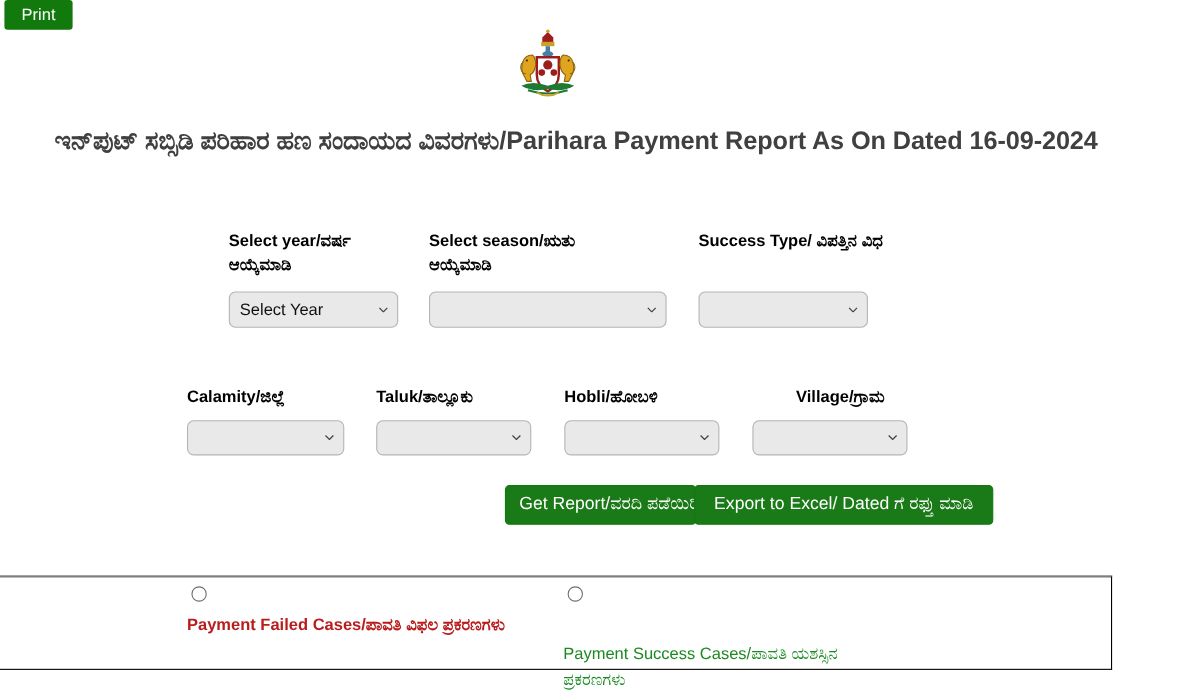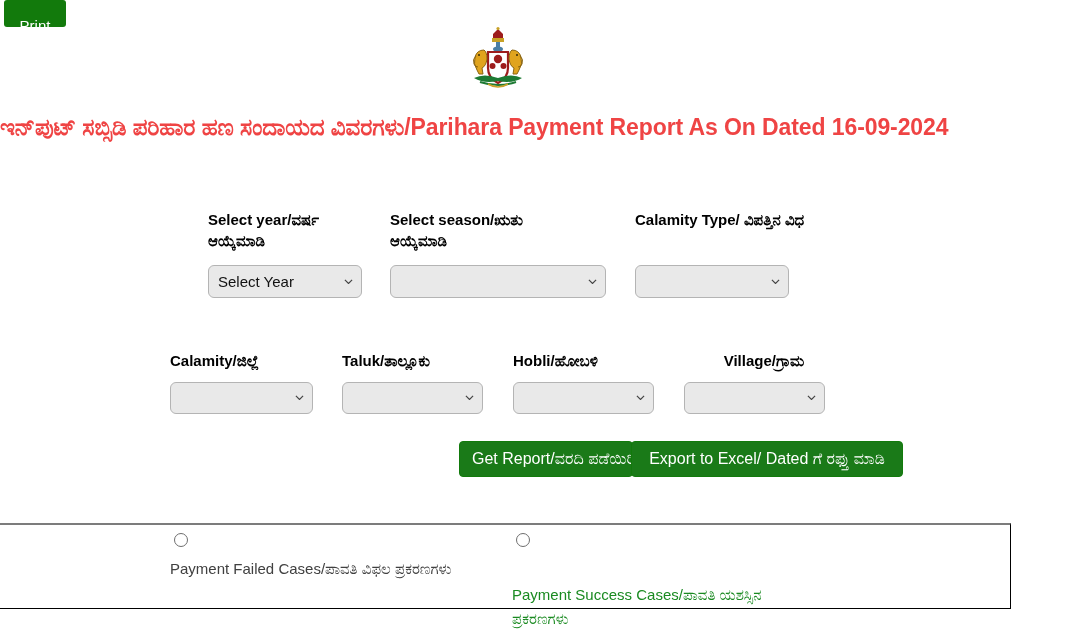--- a/index.html
+++ b/index.html
@@ -24,7 +24,7 @@
     font-family: "Liberation Sans", sans-serif;
     line-height: 27px;
     text-align: center;
-    padding: 12px;
+    padding: 0;
     cursor: pointer;
   }
 

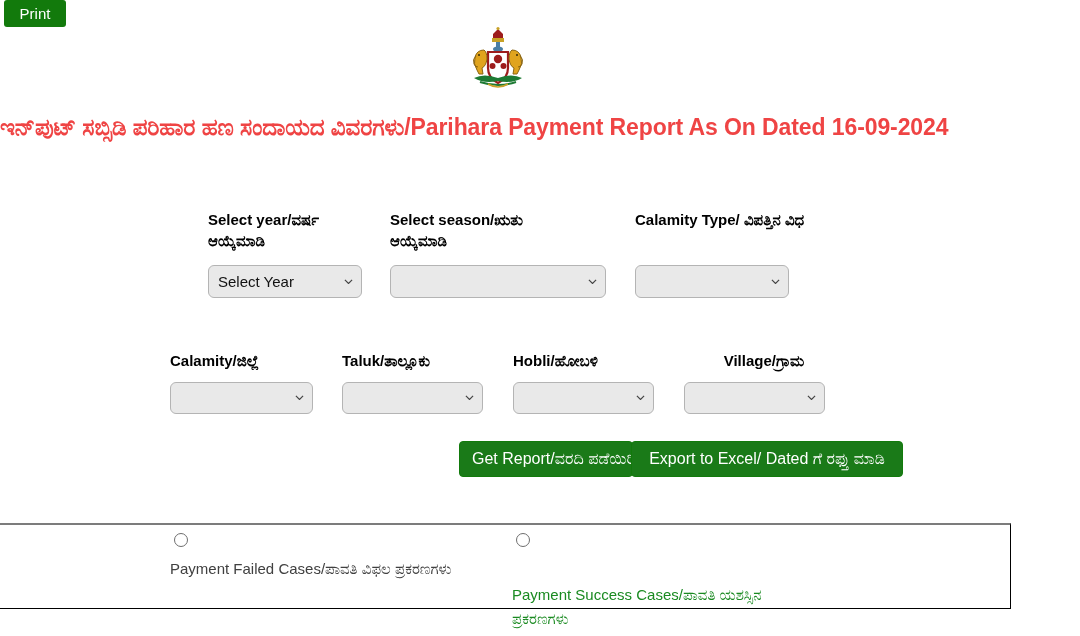--- a/index.html
+++ b/index.html
@@ -40,10 +40,10 @@
     position: absolute;
     left: 0px; top: 112px;
     width: 998px;
-    text-align: left;
+    text-align: right;
     font-size: 23px;
     font-weight: bold;
-    color: #ef4444;
+    color: #404040;
     line-height: 31px;
     letter-spacing: -0.1px;
   }

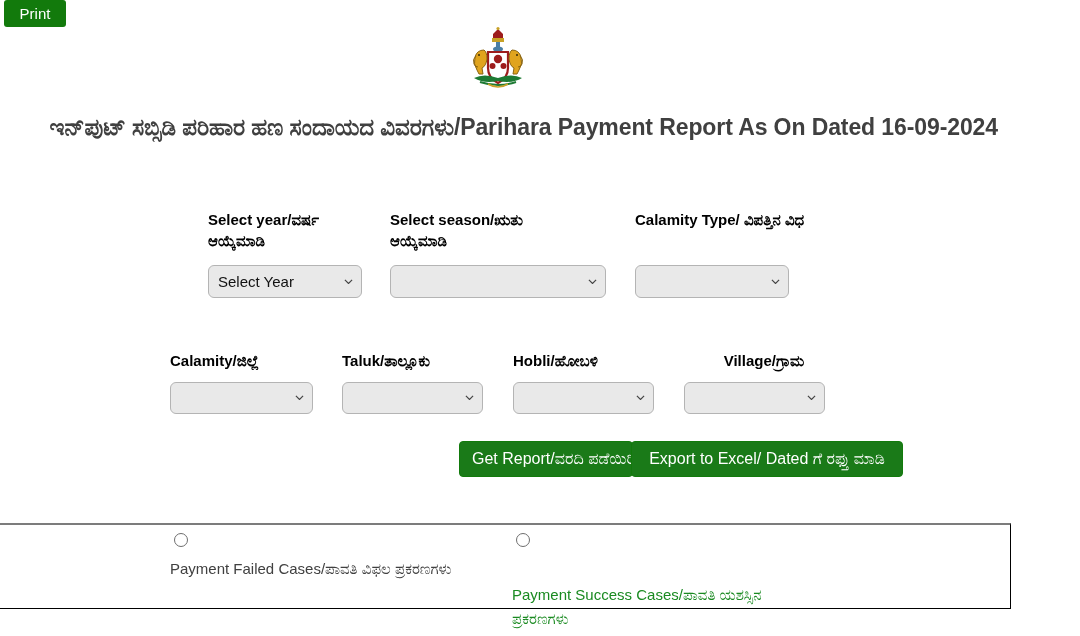--- a/index.html
+++ b/index.html
@@ -171,7 +171,7 @@
 
   <div class="lbl" style="left:390px; top:209px; width:180px;">Select season/ಋತು ಆಯ್ಕೆಮಾಡಿ</div>
   <div class="lbl" style="left:208px; top:209px; width:160px;">Select year/ವರ್ಷ ಆಯ್ಕೆಮಾಡಿ</div>
-  <div class="lbl" style="left:635px; top:209px; width:170px;">Calamity Type/ ವಿಪತ್ತಿನ ವಿಧ</div>
+  <div class="lbl" style="left:635px; top:209px; width:170px;">Success Type/ ವಿಪತ್ತಿನ ವಿಧ</div>
 
   <div class="ddwrap" style="left:208px; top:265px; width:154px; height:33px;">
     <select class="dd" style="left:0; top:0; width:154px;">

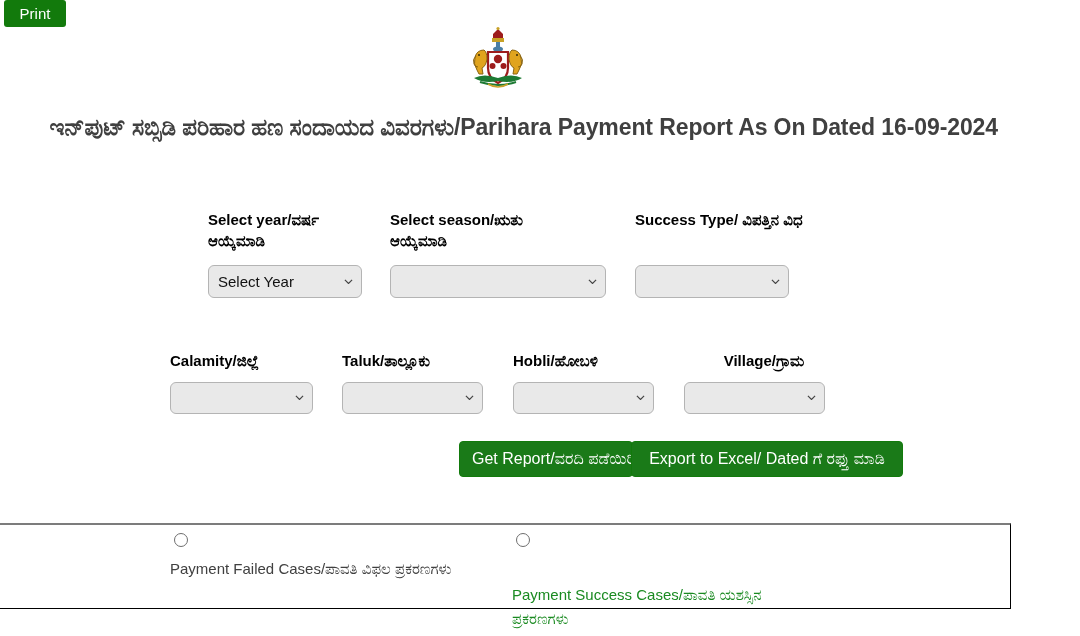--- a/index.html
+++ b/index.html
@@ -128,7 +128,7 @@
     line-height: 24px;
     width: 300px;
   }
-  #failed-label { color: #404040; }
+  #failed-label { color: #b91c1c; font-weight: bold; }
   #success-label { color: #1a8a21; margin-top: 26px; }
 </style>
 </head>

